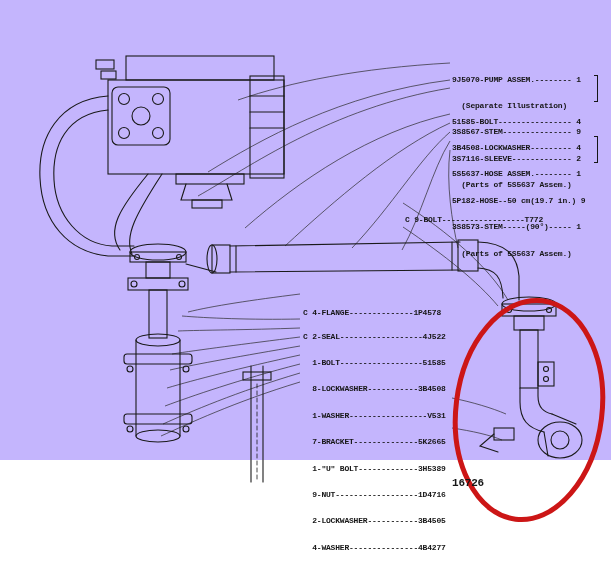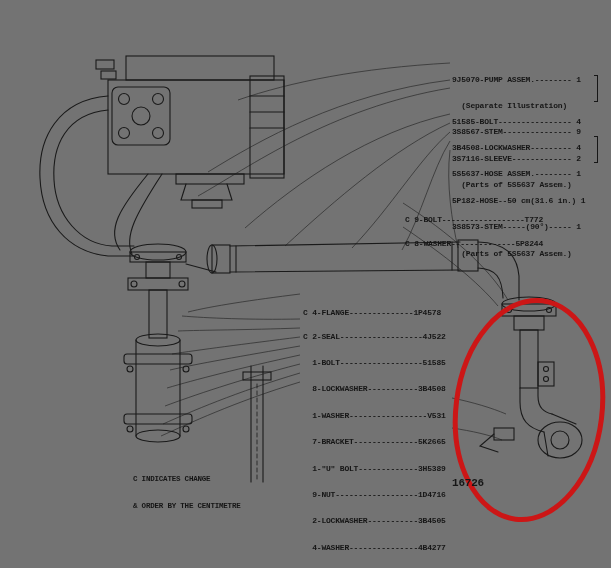--- a/index.html
+++ b/index.html
@@ -10,8 +10,8 @@
     position:relative; overflow:hidden;
   }
   .canvas {
-    position:absolute; left:0; top:0; width:611px; height:568px;
-    background:#737373;
+    position:absolute; left:0; top:0; width:611px; height:460px;
+    background:#c4b5fd;
   }
   svg.drawing { position:absolute; left:0; top:0; }
   .pl {

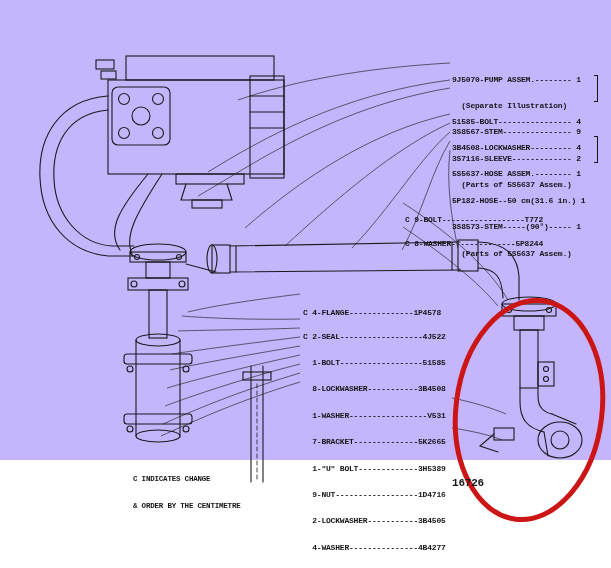--- a/index.html
+++ b/index.html
@@ -167,7 +167,7 @@
     <div>51585-BOLT---------------- 4</div>
     <div>3B4508-LOCKWASHER--------- 4</div>
     <div>5S5637-HOSE ASSEM.-------- 1</div>
-    <div>5P182-HOSE--50 cm(31.6 in.) 1</div>
+    <div>5P182-HOSE--50 cm(19.7 in.) 9</div>
     <div>3S8573-STEM-----(90°)----- 1</div>
     <div>  (Parts of 5S5637 Assem.)</div>
   </div>

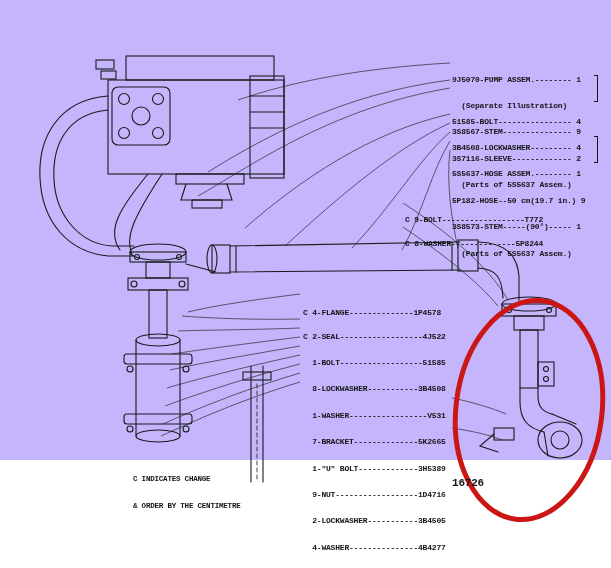--- a/index.html
+++ b/index.html
@@ -176,9 +176,6 @@
   <div class="pl" style="left:405px; top:198px;">
     <div>C 9-BOLT------------------T772</div>
   </div>
-  <div class="pl" style="left:405px; top:222px;">
-    <div>C 8-WASHER--------------5P8244</div>
-  </div>
 
   <div class="pl" style="left:303px; top:291px;text-align:right;">
     <div>C 4-FLANGE--------------1P4578</div>

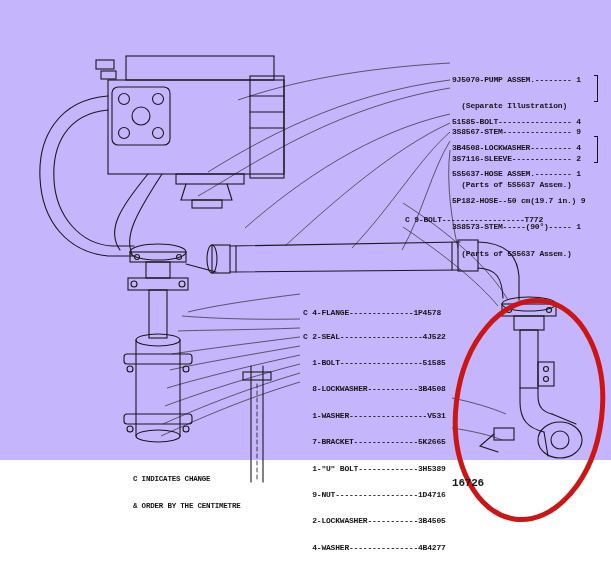--- a/index.html
+++ b/index.html
@@ -200,10 +200,6 @@
     
   </div>
 
-  <div class="pl note" style="left:133px; top:457px;">
-    <div>C INDICATES CHANGE</div>
-    <div>&amp; ORDER BY THE CENTIMETRE</div>
-  </div>
 
   <div class="pl fig-num" style="left:452px; top:461px;">
     <div>16726</div>

